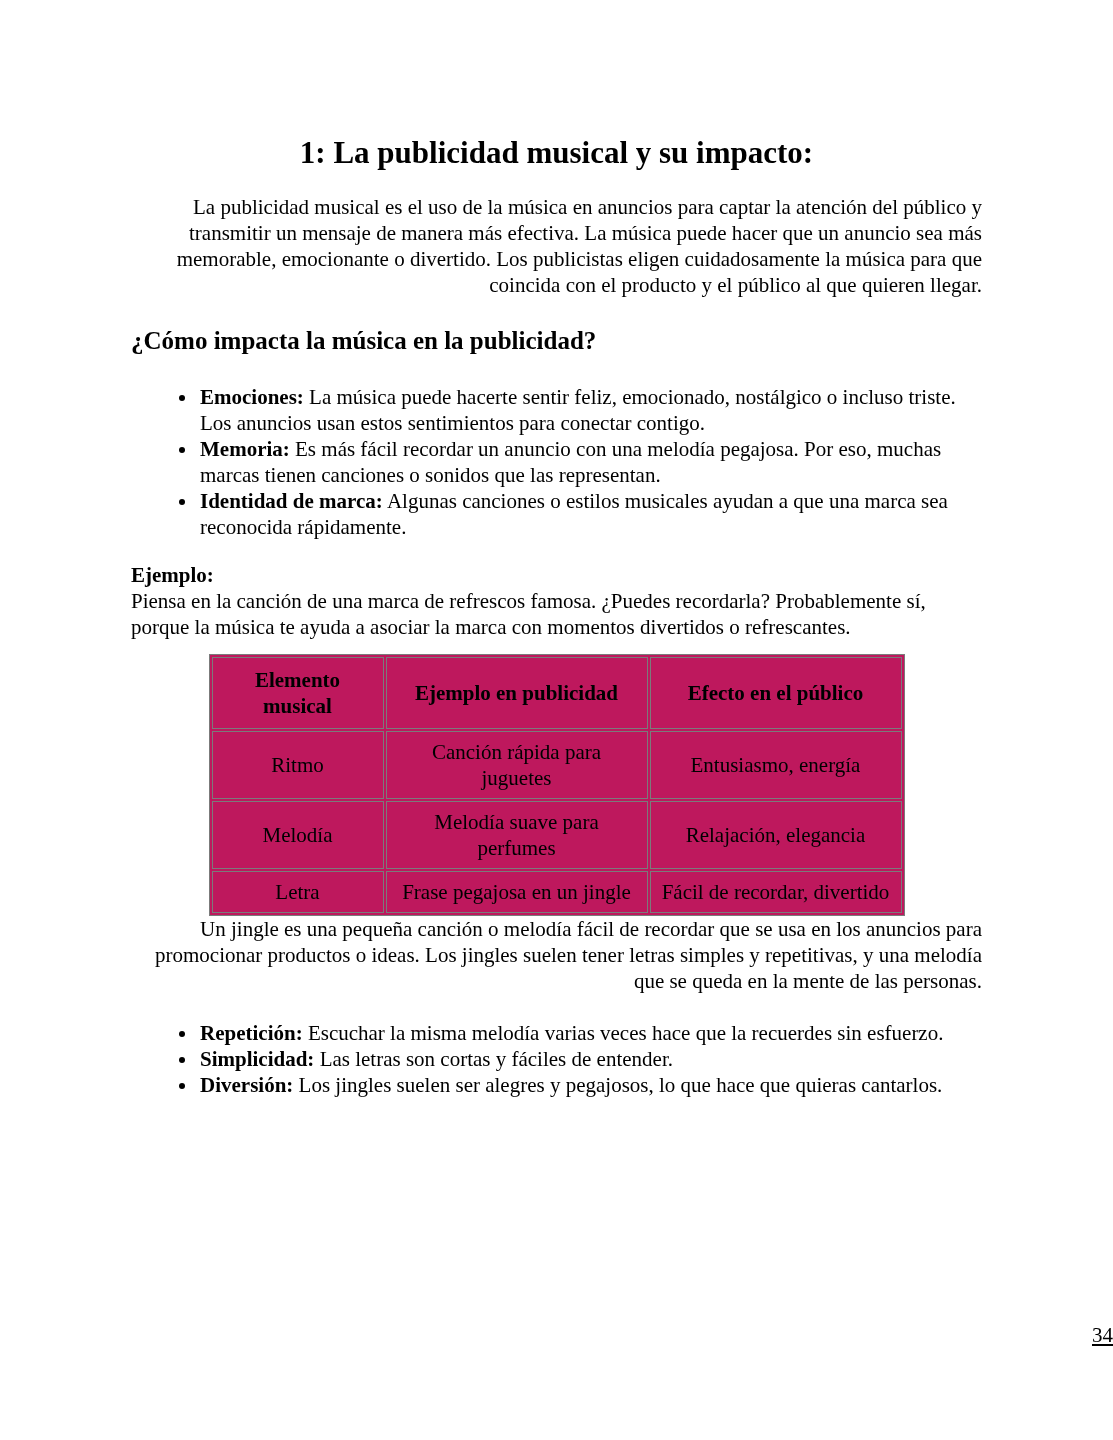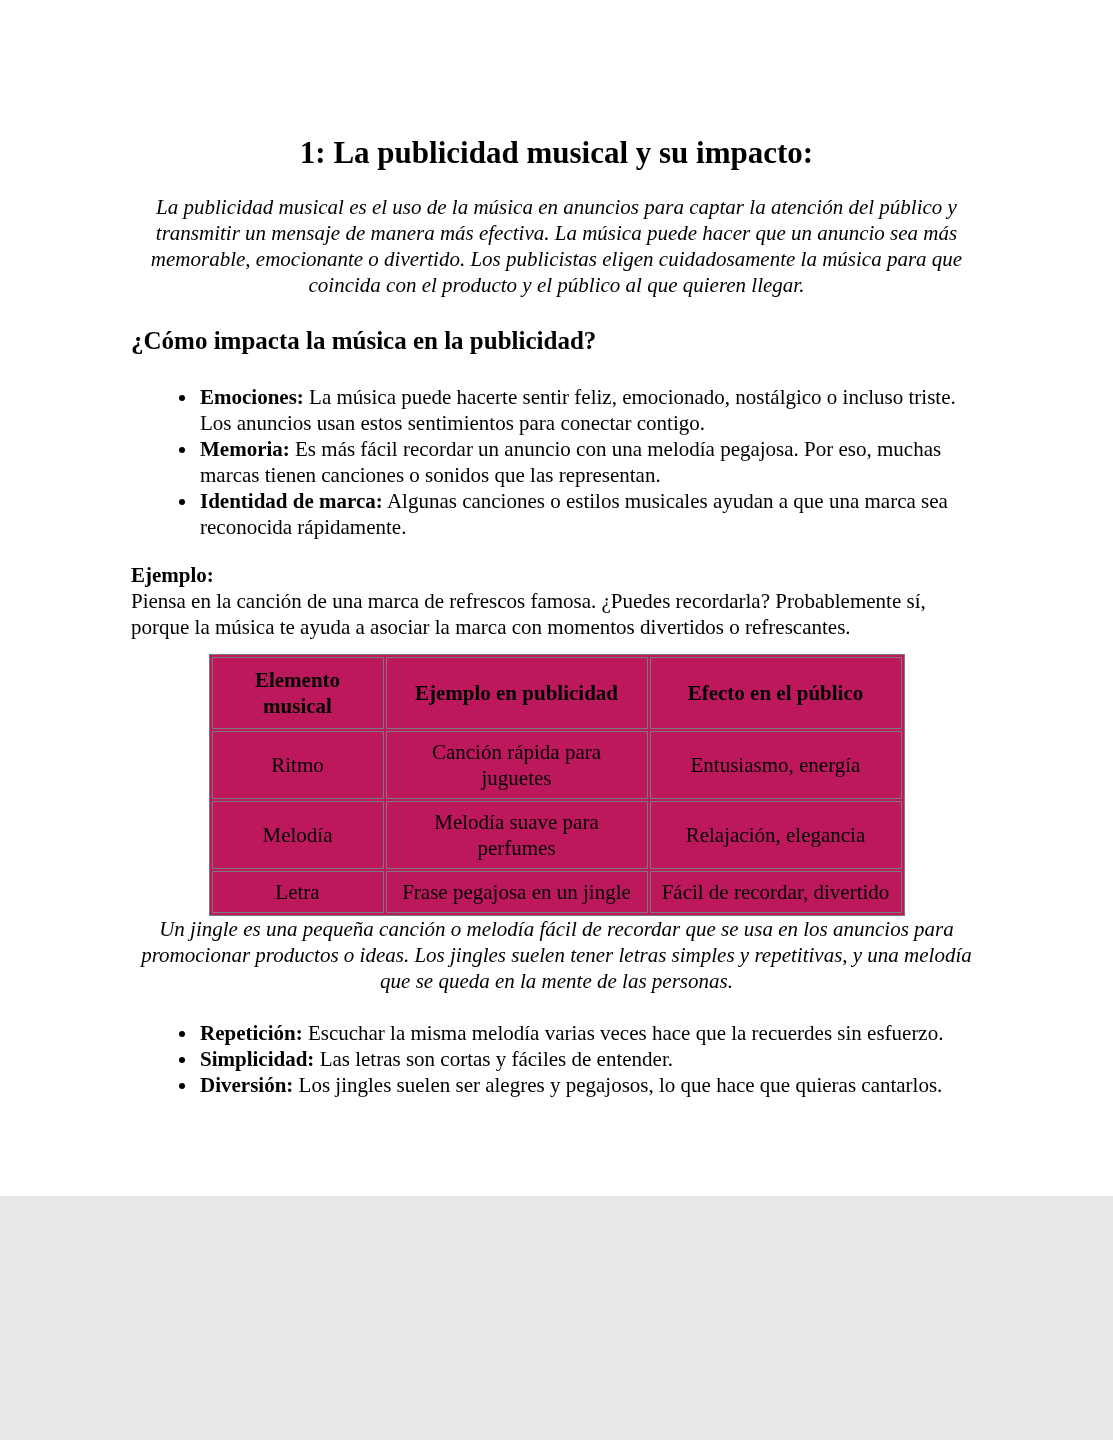--- a/index.html
+++ b/index.html
@@ -6,7 +6,7 @@
   .page {
     position: relative;
     width: 1113px;
-    height: 1196px;
+    height: 1440px;
     margin: 0 auto;
     background: #ffffff;
     font-family: "Liberation Serif", "DejaVu Serif", serif;

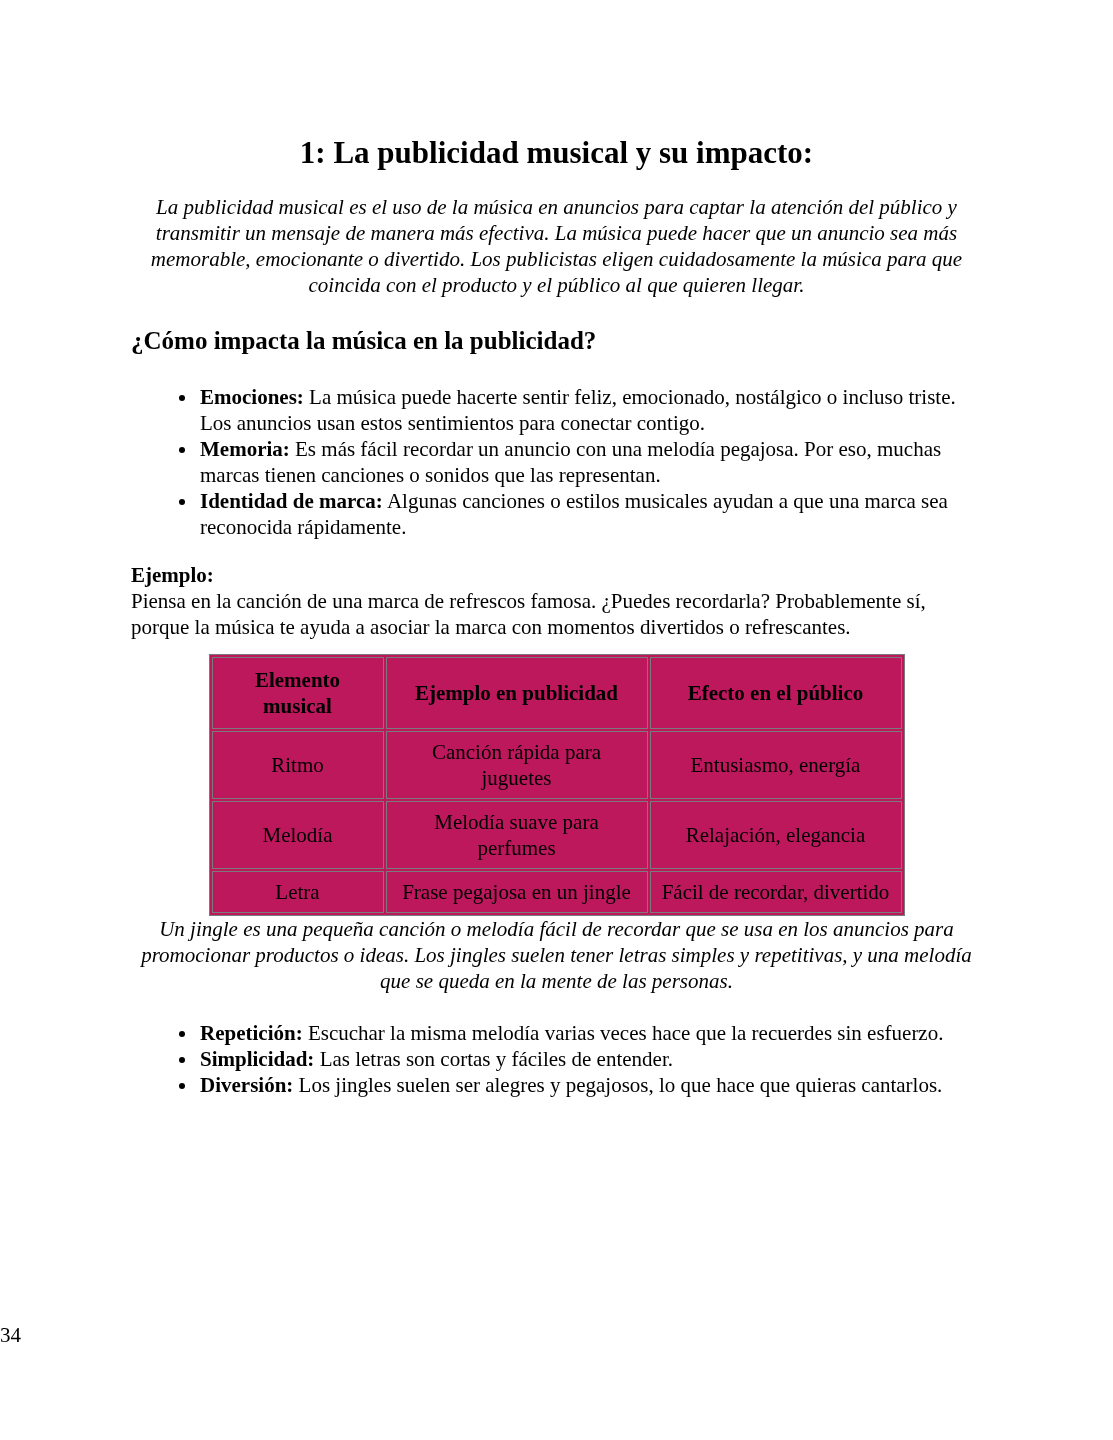--- a/index.html
+++ b/index.html
@@ -38,8 +38,7 @@
     font-size: 21px;
     line-height: 26px;
     margin: 0 0 26px 0;
-    text-align: center;
-    font-style: italic;
+    text-align: right;
   }
   ul.doc-list {
     margin: 16px 0 22px 0;

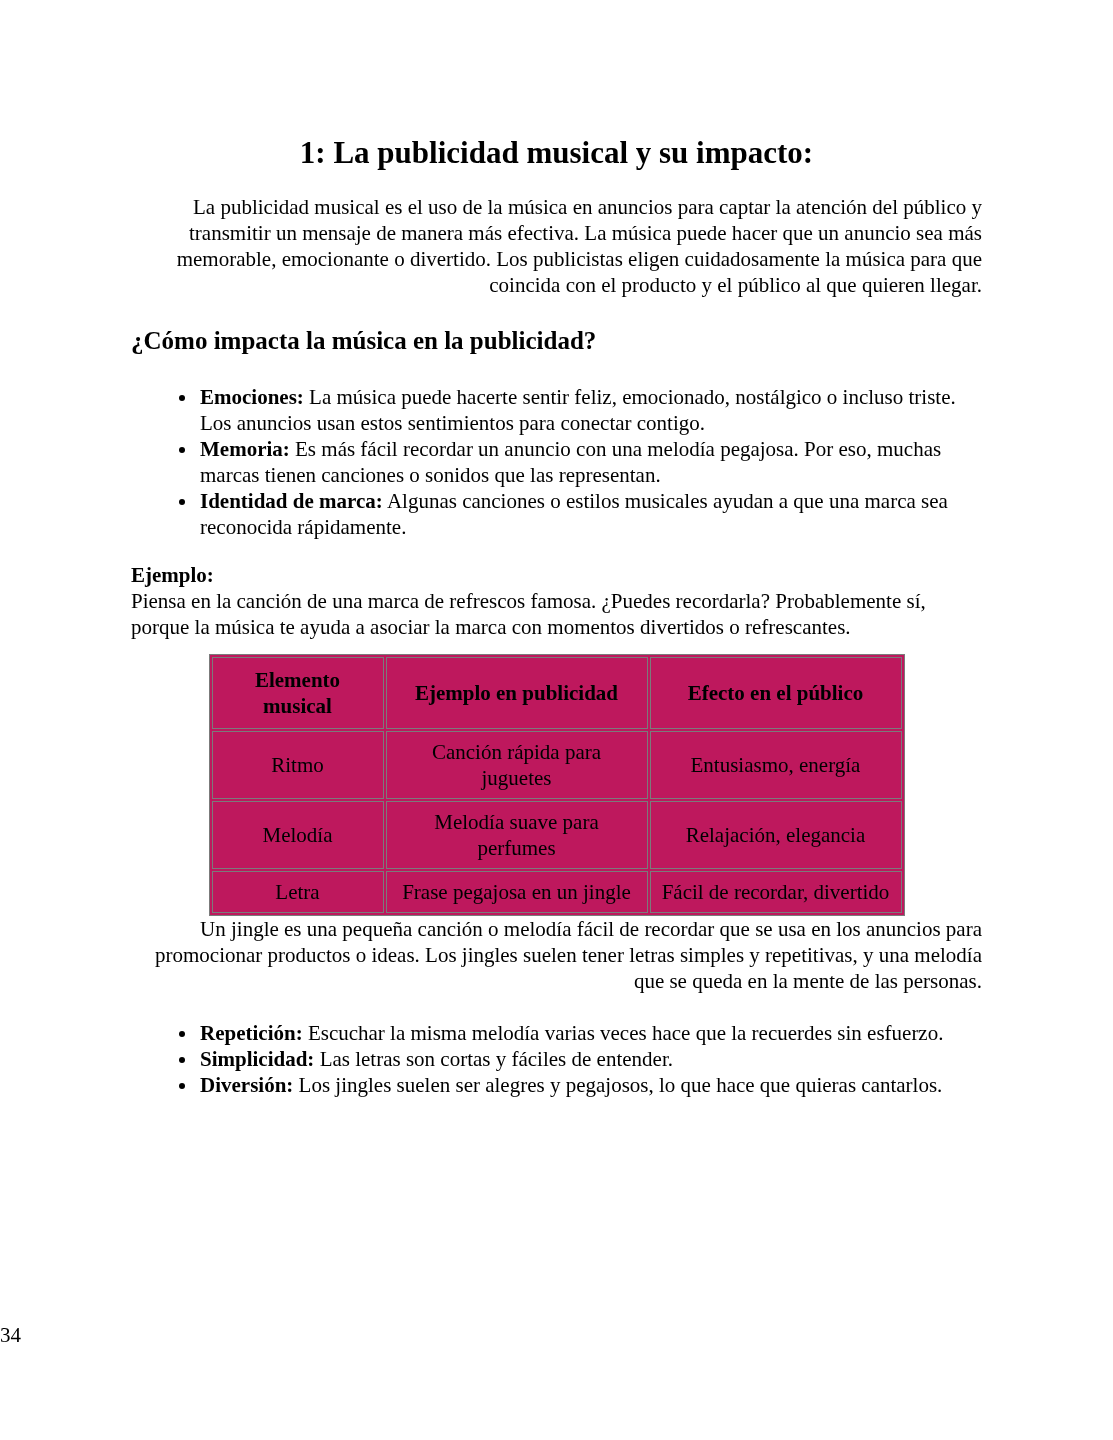--- a/index.html
+++ b/index.html
@@ -80,9 +80,10 @@
     top: 1322px;
     left: 0;
     right: 0;
-    text-align: left;
+    text-align: right;
     font-size: 21px;
     line-height: 26px;
+    text-decoration: underline;
   }
   b { font-weight: bold; }
 </style>

